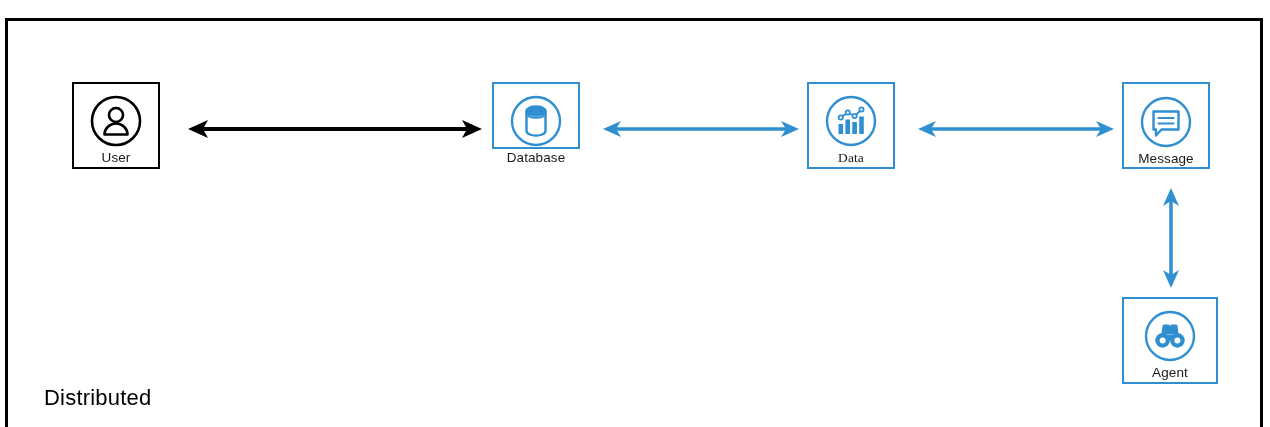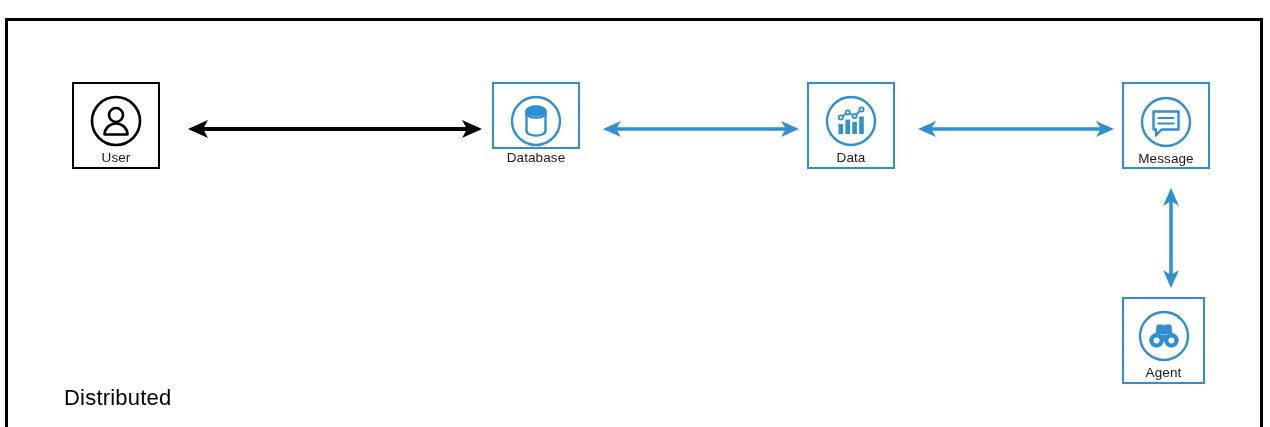--- a/index.html
+++ b/index.html
@@ -142,7 +142,7 @@
       <span class="node-label">Database</span>
     </div>
 
-    <div class="node blue-node" style="left:799px; top:61px; width:88px; height:87px;">
+    <div class="node blue-node" style="left:799px; top:61px; width:88px; height:87px;font-family:Liberation Serif, serif;">
       <span class="icon-wrap">
         <svg width="56" height="56" viewBox="0 0 56 56" aria-hidden="true">
           <circle cx="28" cy="28" r="24" fill="none" stroke="#2f8fd0" stroke-width="2.4"></circle>

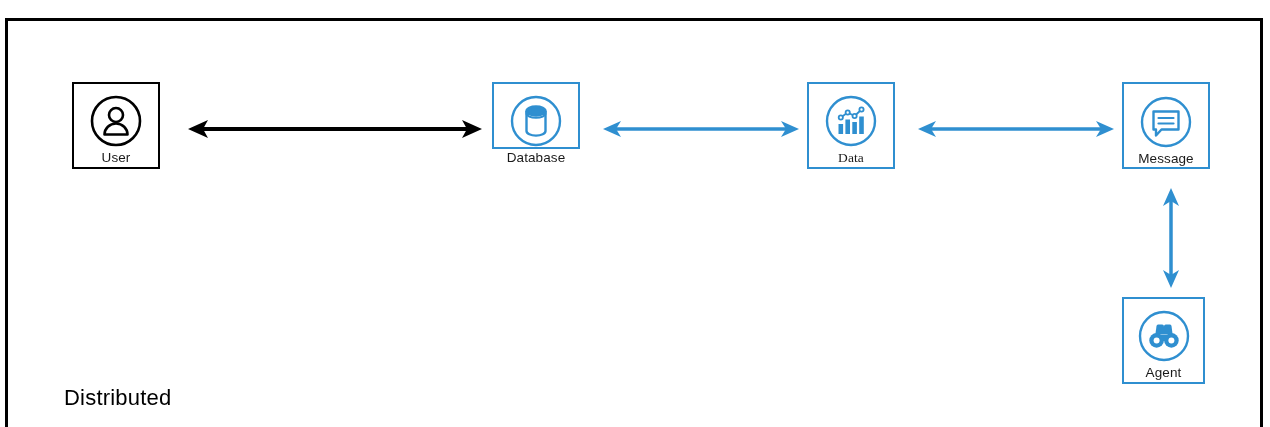--- a/index.html
+++ b/index.html
@@ -178,7 +178,7 @@
       <span class="node-label">Message</span>
     </div>
 
-    <div class="node blue-node" style="left:1114px; top:276px; width:83px; height:87px;">
+    <div class="node blue-node" style="left:1114px; top:276px; width:96px; height:87px;">
       <span class="icon-wrap">
         <svg width="56" height="56" viewBox="0 0 56 56" aria-hidden="true">
           <circle cx="28" cy="28" r="24" fill="none" stroke="#2f8fd0" stroke-width="2.4"></circle>

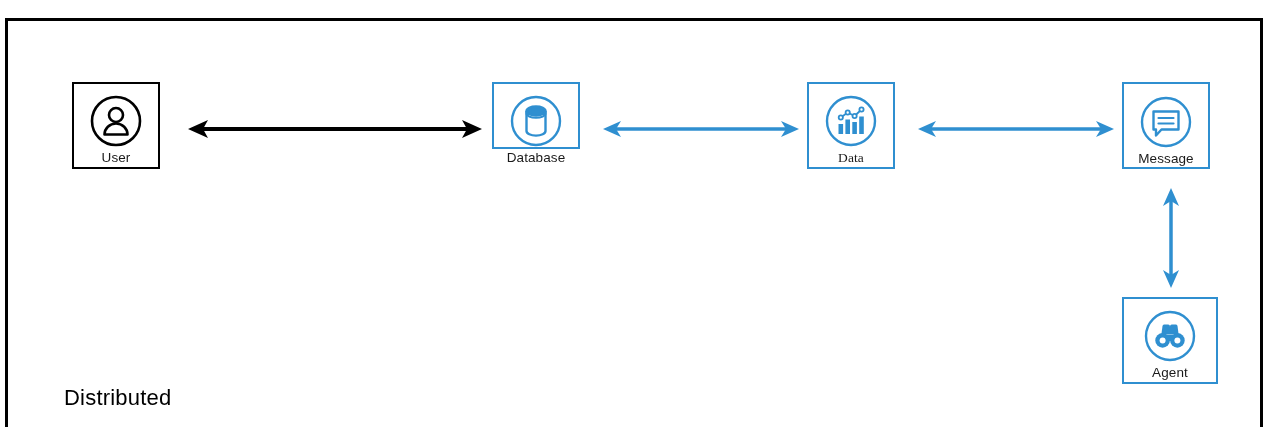--- a/index.html
+++ b/index.html
@@ -70,7 +70,6 @@
     color: #000000;
     letter-spacing: 0.2px;
     white-space: nowrap;
-    margin-left: 20px;
   }
 </style>
 </head>

